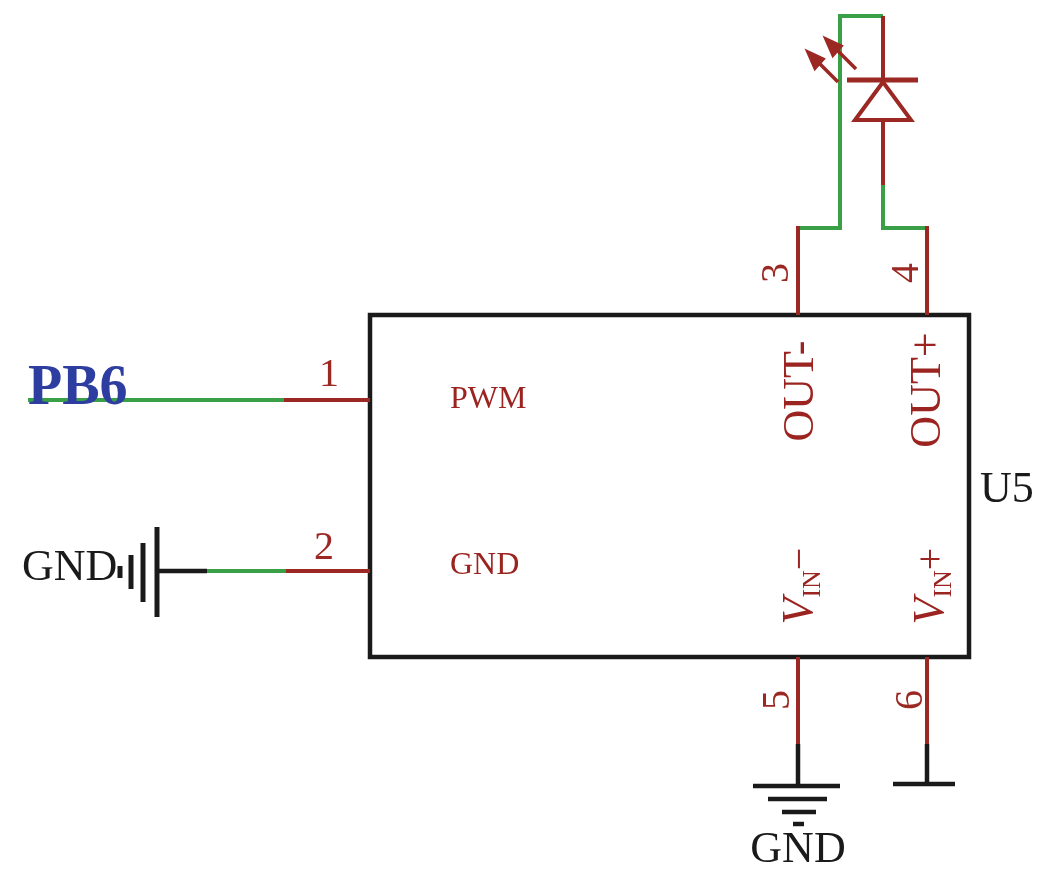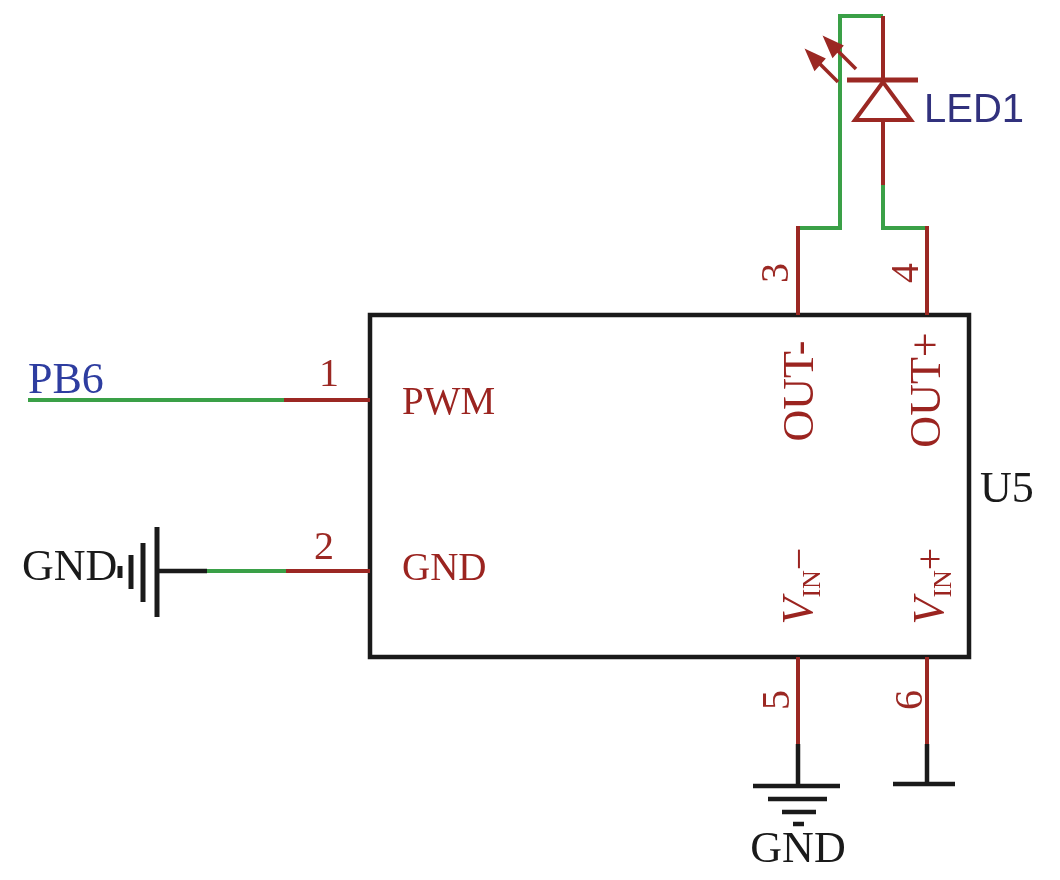--- a/index.html
+++ b/index.html
@@ -155,7 +155,6 @@
   <div class="lbl serif-lg ink center-txt" style="left:728px; top:826px; width:140px;">GND</div>
 
 
-  <div class="lbl sans-navy" style="left:924px; top:88px;">LED1</div>
 
   <div class="lbl serif-lg ink" style="left:980px; top:466px;">U5</div>
 

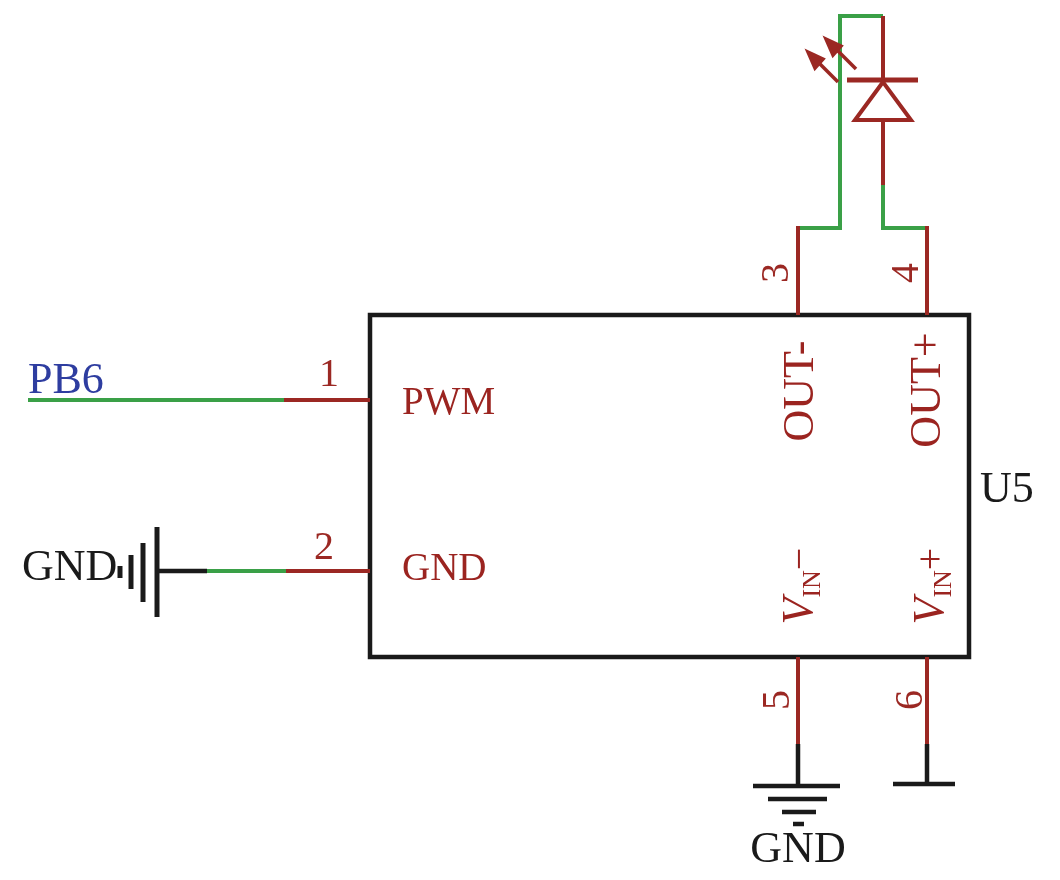--- a/index.html
+++ b/index.html
@@ -30,8 +30,9 @@
     color: var(--pin-text-red);
   }
   .net-blue {
-    font-size: 44px;
+    font-size: 56px;
     color: var(--net-blue);
+    font-weight: bold;
   }
   .ink {
     color: var(--ink-black);

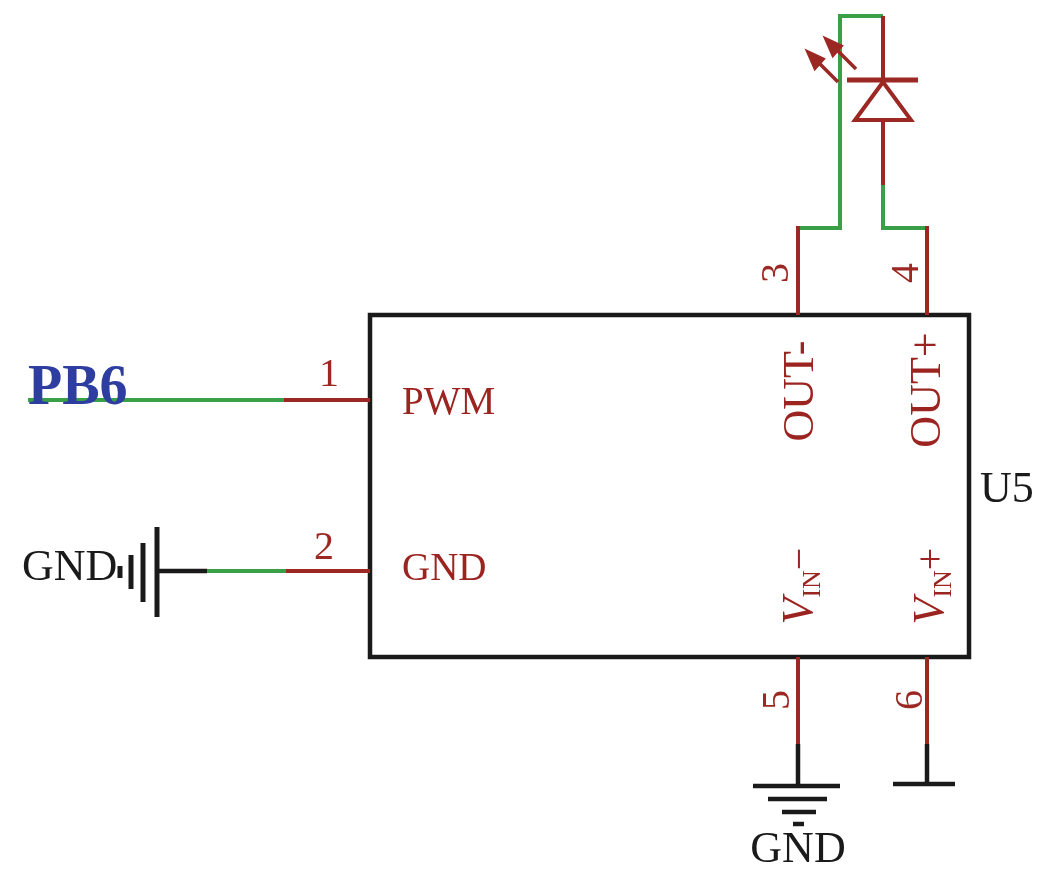--- a/index.html
+++ b/index.html
@@ -68,9 +68,10 @@
   }
   .pin-name-horz {
     position: absolute;
-    font-size: 39px;
+    font-size: 32px;
     line-height: 1;
     color: var(--pin-text-red);
+    margin-left: 48px;
   }
   .vin-base {
     font-style: italic;

